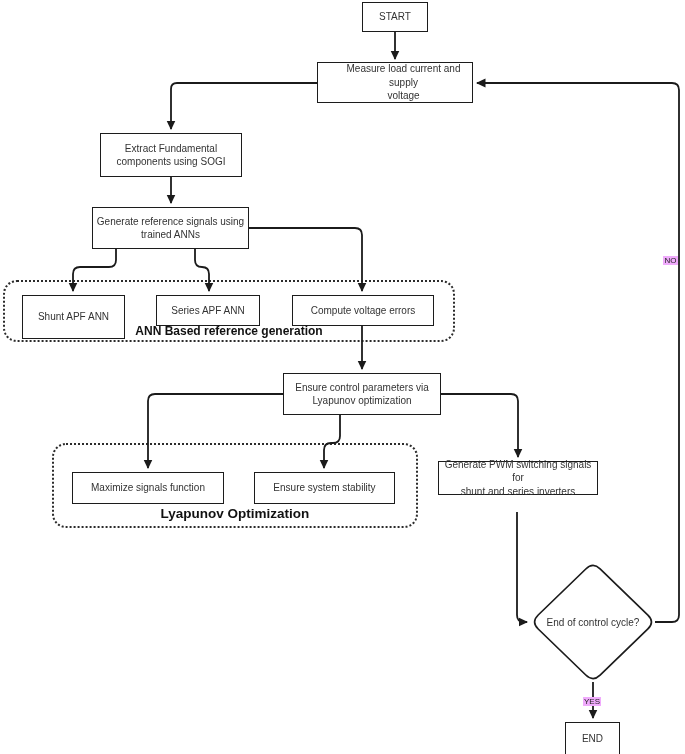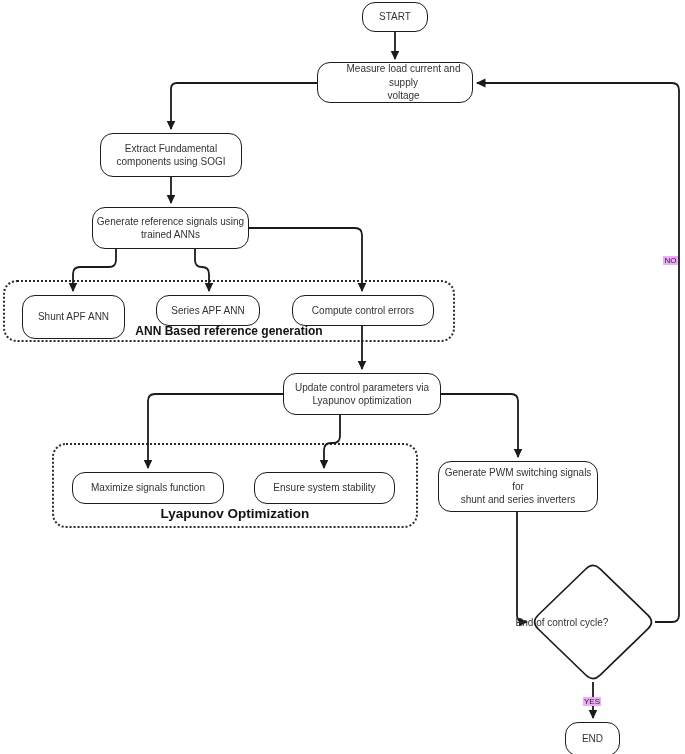--- a/index.html
+++ b/index.html
@@ -19,7 +19,7 @@
     position: absolute;
     background: #ffffff;
     border: 1.6px solid #1c1c1c;
-    border-radius: 13px;
+    border-radius: 0;
     display: flex;
     align-items: center;
     justify-content: center;

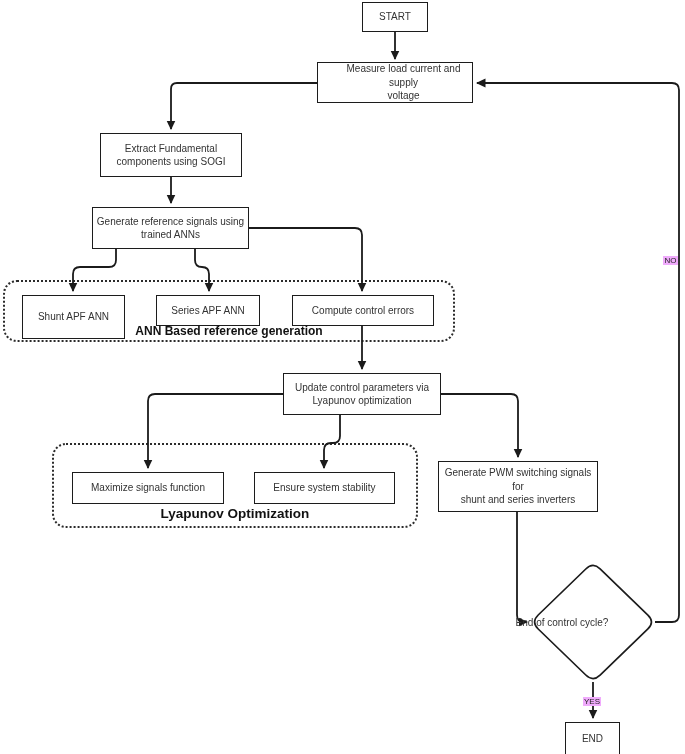--- a/index.html
+++ b/index.html
@@ -176,7 +176,7 @@
   </div>
 
   <div class="node" id="n-compute">
-    <span>Compute control errors</span>
+    <span>Compute voltage errors</span>
   </div>
 
   <div class="node" id="n-update">

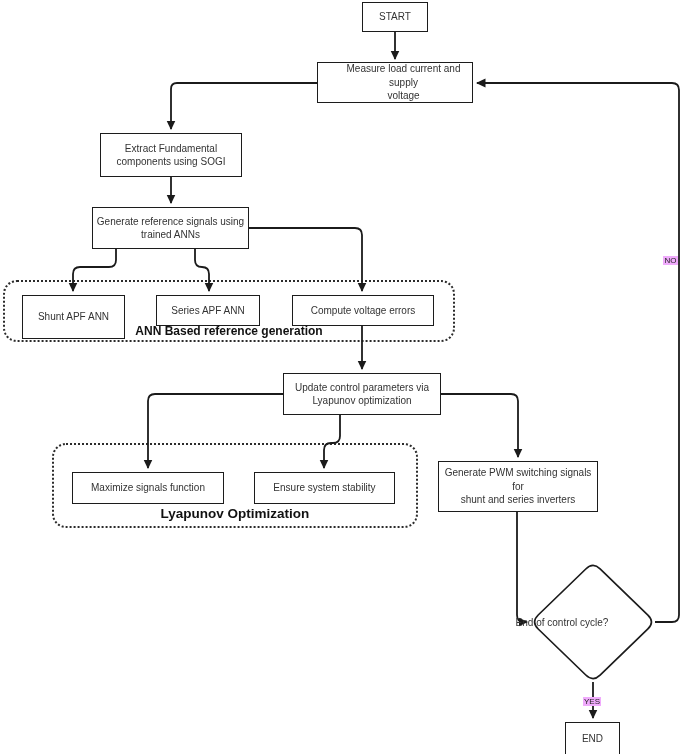--- a/index.html
+++ b/index.html
@@ -180,7 +180,7 @@
   </div>
 
   <div class="node" id="n-update">
-    <span>Update control parameters via
+    <span>Ensure control parameters via
 Lyapunov optimization</span>
   </div>
 

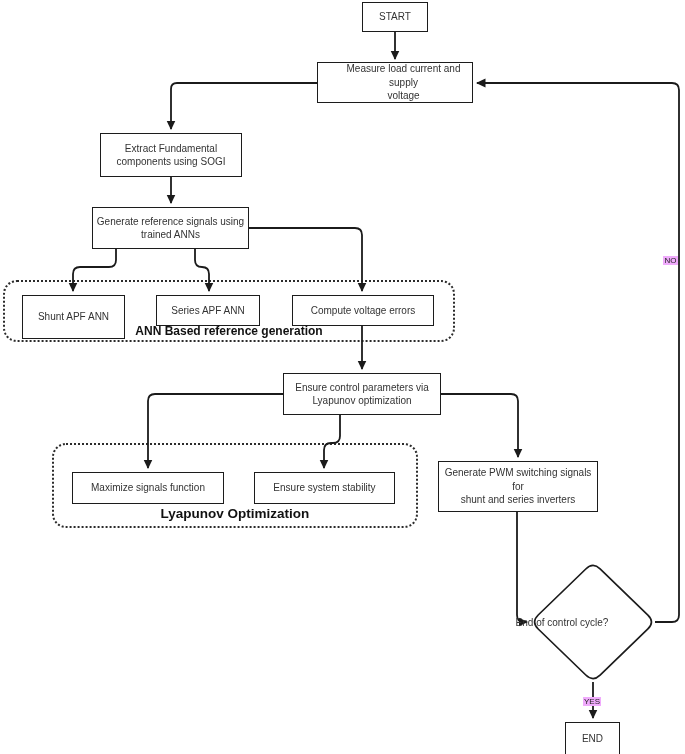--- a/index.html
+++ b/index.html
@@ -102,7 +102,7 @@
   #n-update   { left: 283px; top: 373px; width: 158px; height: 42px; }
   #n-maximize { left: 72px;  top: 472px; width: 152px; height: 32px; }
   #n-ensure   { left: 254px; top: 472px; width: 141px; height: 32px; }
-  #n-pwm      { left: 438px; top: 461px; width: 160px; height: 51px; }
+  #n-pwm      { left: 438px; top: 461px; width: 160px; height: 34px; }
   #n-end      { left: 565px; top: 722px; width: 55px;  height: 34px; }
   #n-decision { left: 505px; top: 608px; width: 114px; height: 28px; align-items: center; }
 

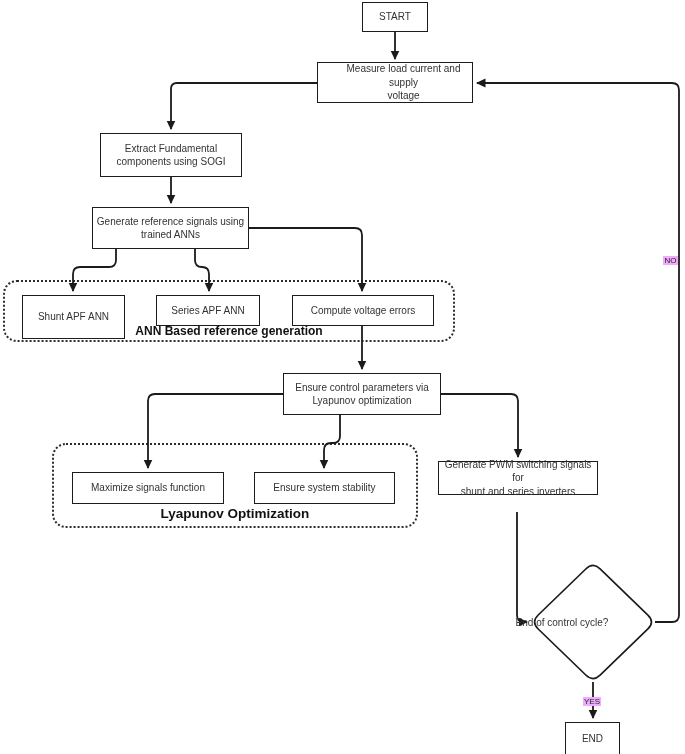--- a/index.html
+++ b/index.html
@@ -104,7 +104,7 @@
   #n-ensure   { left: 254px; top: 472px; width: 141px; height: 32px; }
   #n-pwm      { left: 438px; top: 461px; width: 160px; height: 34px; }
   #n-end      { left: 565px; top: 722px; width: 55px;  height: 34px; }
-  #n-decision { left: 505px; top: 608px; width: 114px; height: 28px; align-items: center; }
+  #n-decision { left: 536px; top: 608px; width: 114px; height: 28px; align-items: center; }
 
   #ann-group  { left: 3px;  top: 280px; width: 452px; height: 62px; }
   #lyap-group { left: 52px; top: 443px; width: 366px; height: 85px; }

